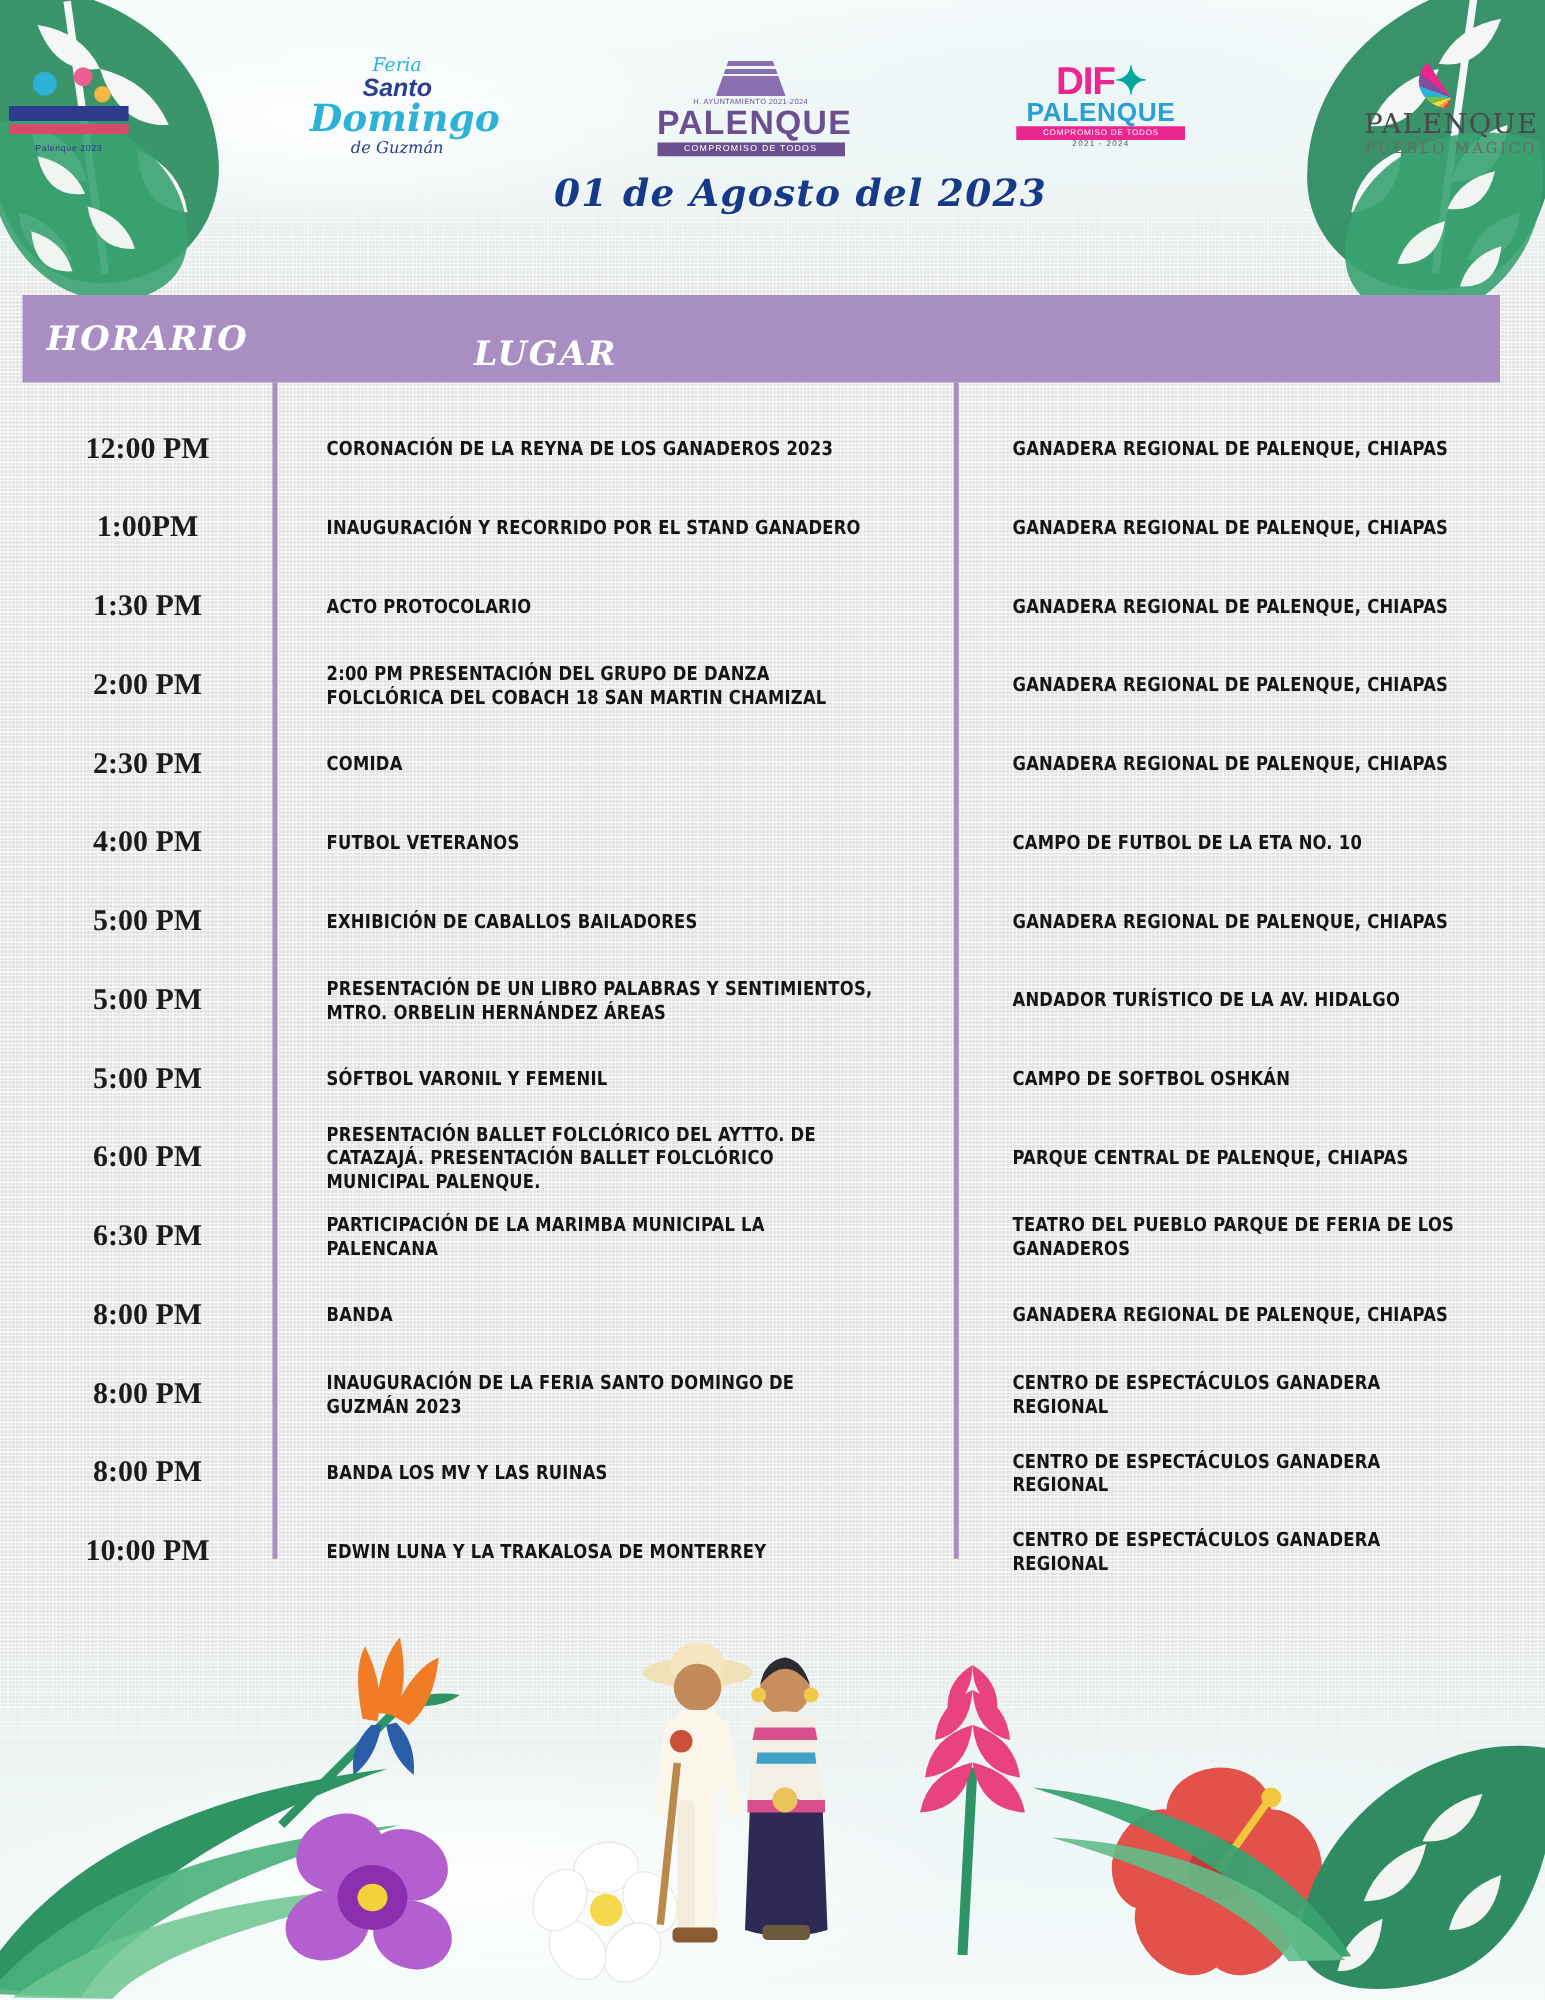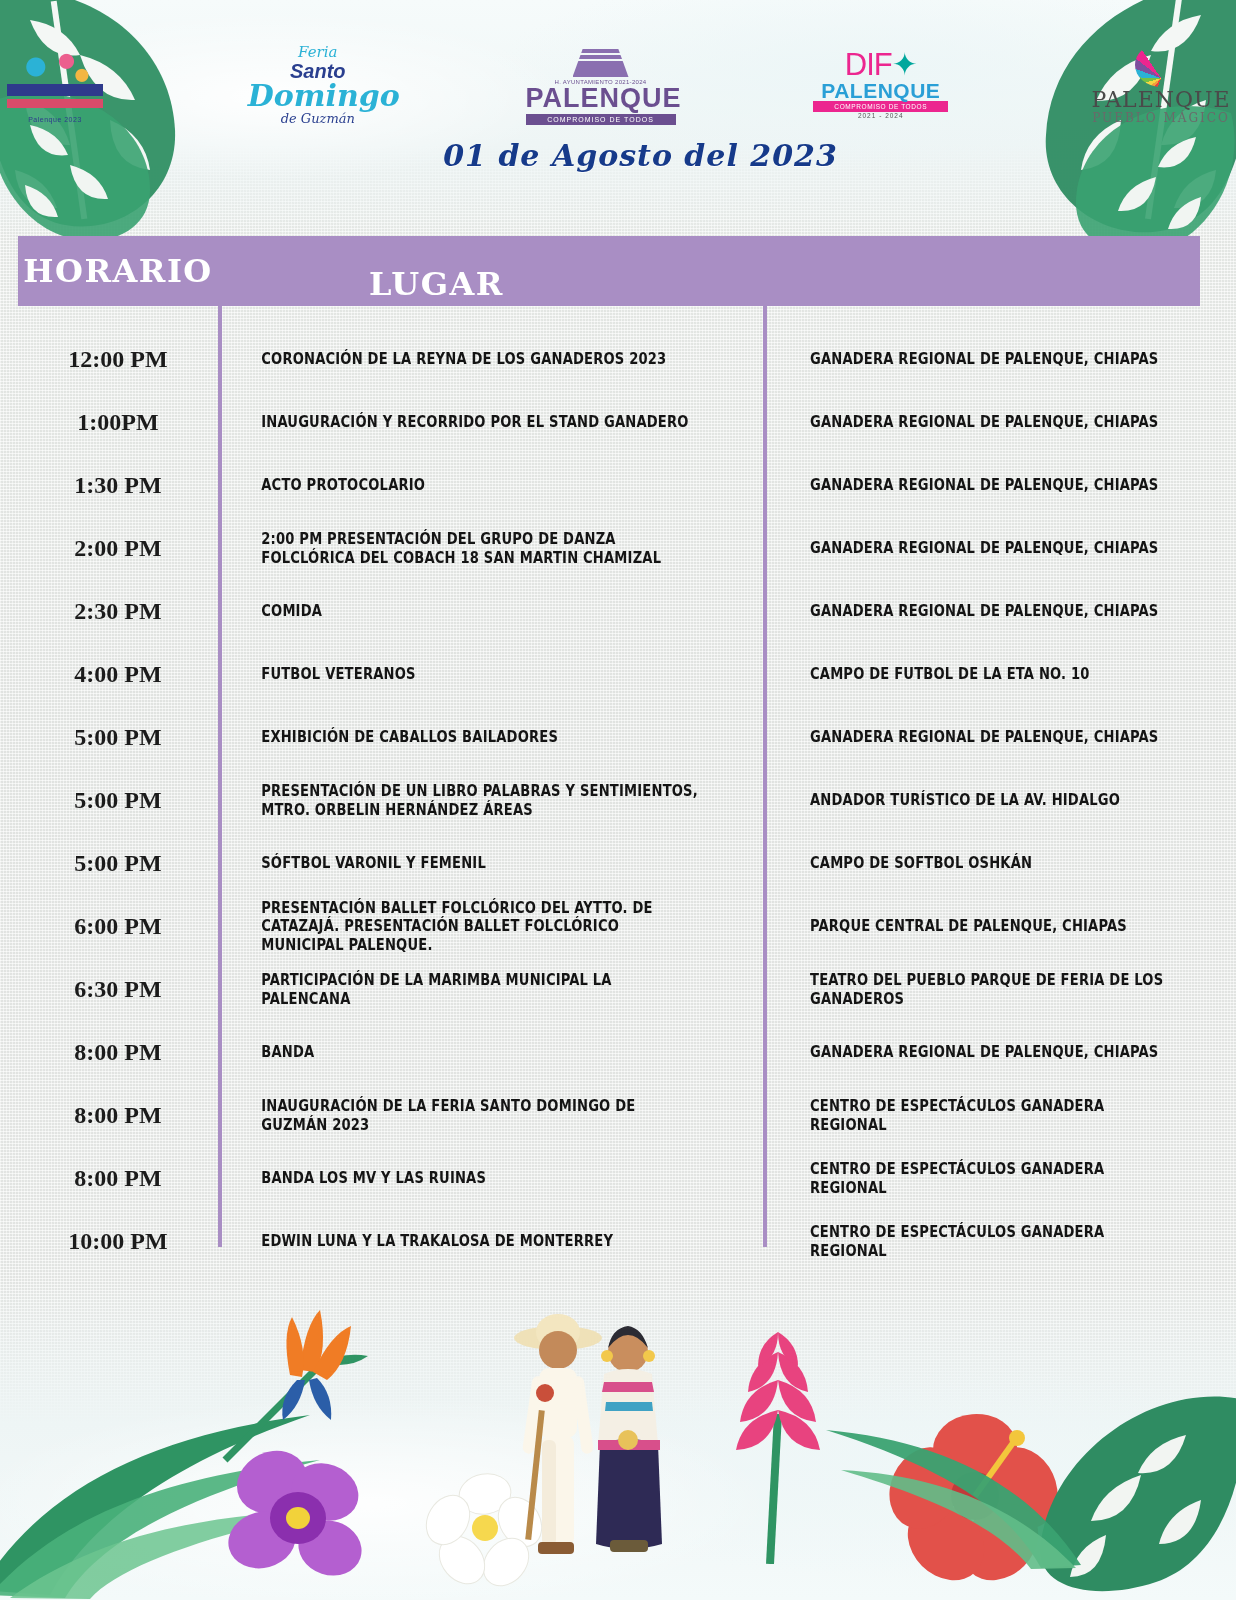--- a/index.html
+++ b/index.html
@@ -96,7 +96,7 @@
   .logo-pal .bar { margin-top: 2px; background: #6b4f90; color: #fff; font-size: 7px; letter-spacing: 1px; padding: 2px 0; }
 
   .logo-dif { width: 135px; text-align: center; }
-  .logo-dif .dif { font-size: 31px; font-weight: normal; color: #ec268f; letter-spacing: -1px; line-height: 1; }
+  .logo-dif .dif { font-size: 31px; font-weight: bold; color: #ec268f; letter-spacing: -1px; line-height: 1; }
   .logo-dif .dif span.fig { color: #00a79d; }
   .logo-dif .pl { font-size: 21px; font-weight: bold; color: #2a9fd6; letter-spacing: .5px; line-height: 1; }
   .logo-dif .bar { background: #ec268f; color: #fff; font-size: 6.5px; letter-spacing: .6px; padding: 2px 0; }

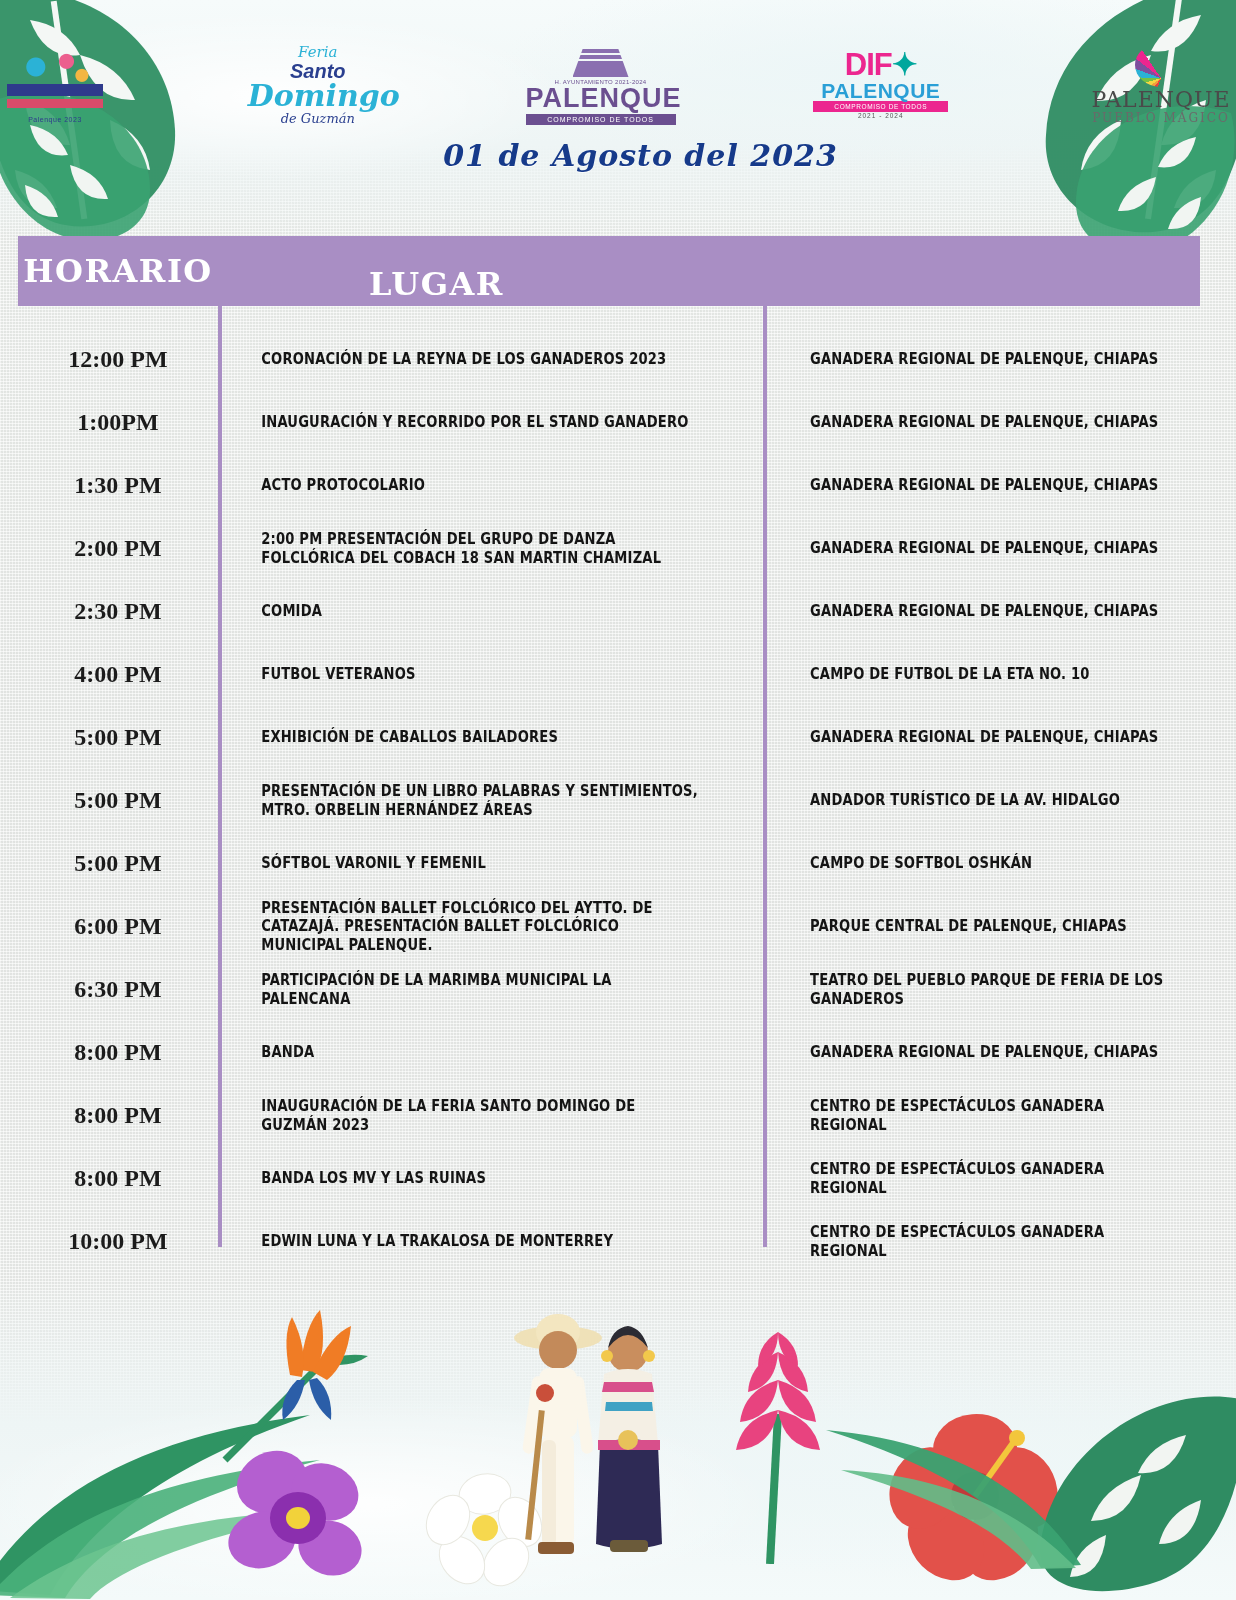--- a/index.html
+++ b/index.html
@@ -146,9 +146,10 @@
     color: #ffffff;
     font-family: "DejaVu Serif", serif;
     font-weight: bold;
-    font-size: 32px;
+    font-size: 27px;
     letter-spacing: 1.5px;
     text-align: center;
+    font-style: italic;
   }
   .col-time { width: 200px; }
   .col-act  { width: 545px; }

